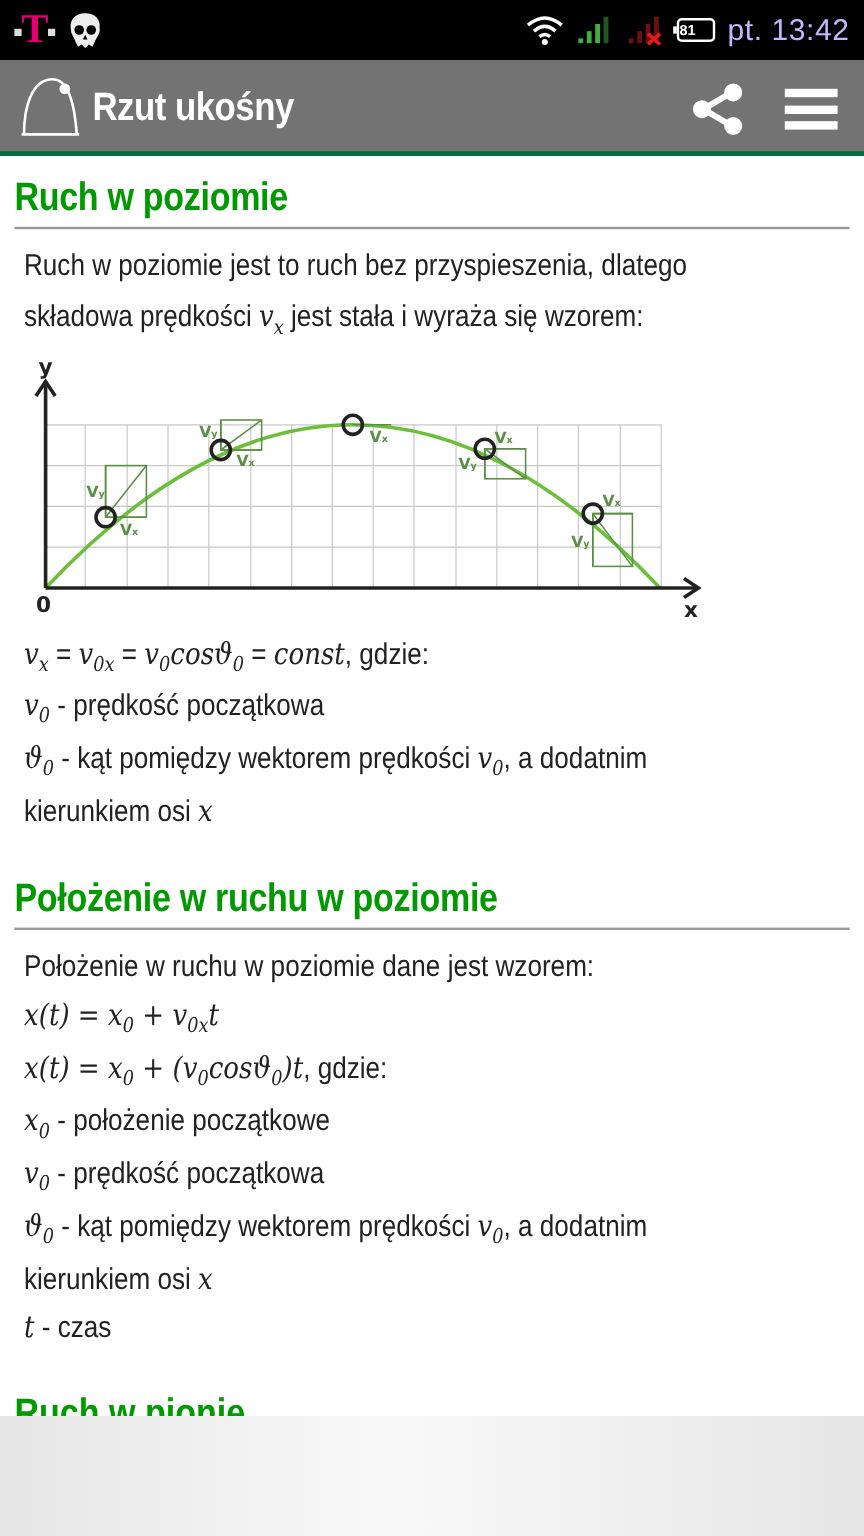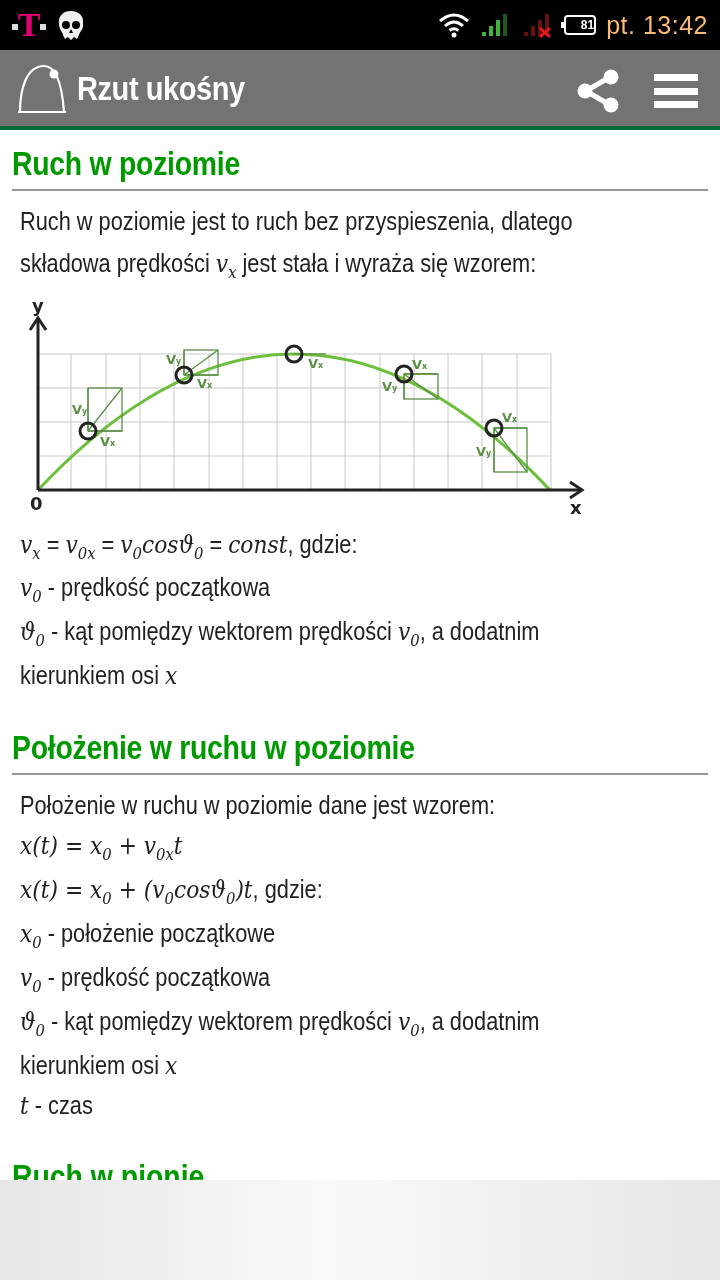--- a/index.html
+++ b/index.html
@@ -11,7 +11,7 @@
   .tmobile { color: #e20074; font-family: "Liberation Serif", serif; font-weight: bold; font-size: 34px; line-height: 34px; position: relative; width: 26px; text-align: center; }
   .tmobile .dot { position: absolute; top: 16px; width: 6px; height: 6px; background: #ddd; }
   .sb-right { position: absolute; right: 12px; top: 0; height: 50px; display: flex; align-items: center; gap: 10px; }
-  .battery { width: 32px; height: 20px; border: 2px solid #fff; border-radius: 4px; font-size: 12px; font-weight: bold; display: flex; align-items: center; justify-content: flex-end; position: relative; }
+  .battery { width: 32px; height: 20px; border: 2px solid #fff; border-radius: 4px; font-size: 12px; font-weight: bold; display: flex; align-items: center; justify-content: flex-start; position: relative; }
   .battery::before { content: ""; position: absolute; left: -5px; top: 5px; width: 3px; height: 6px; background: #fff; }
   .clock { font-size: 25px; color: #fdba74; letter-spacing: 0.5px; }
 

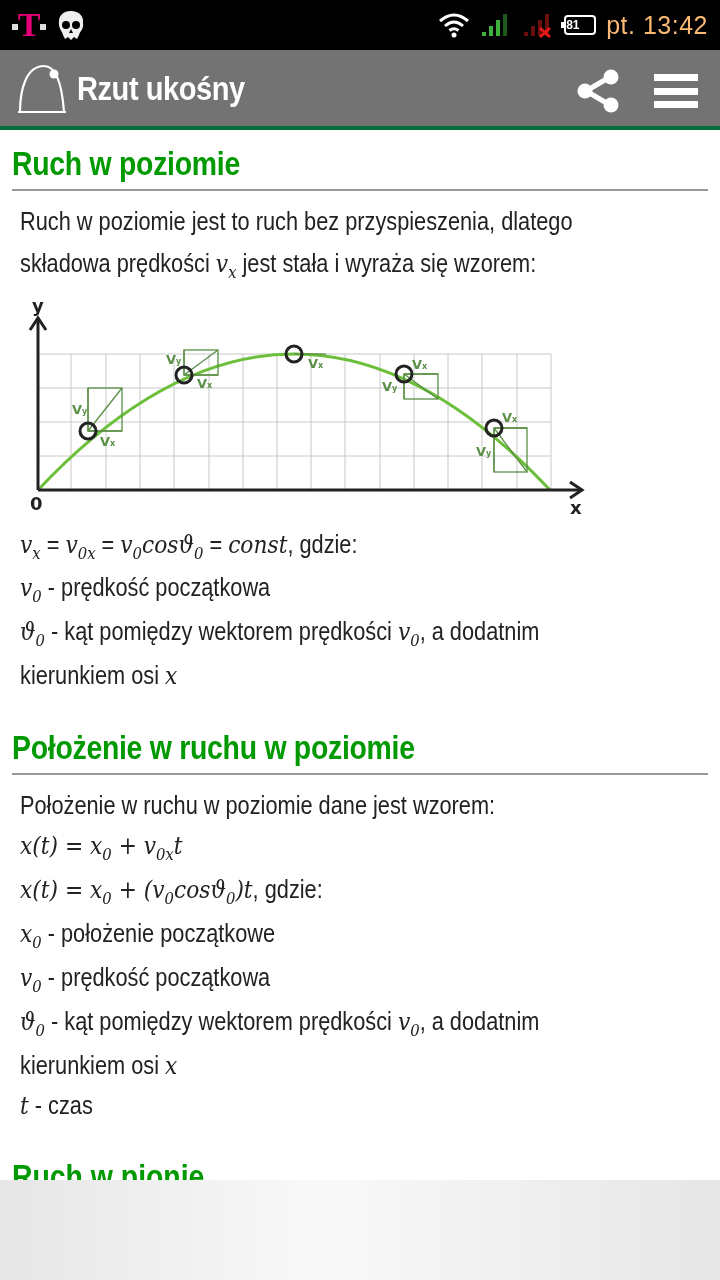--- a/index.html
+++ b/index.html
@@ -13,7 +13,7 @@
   .sb-right { position: absolute; right: 12px; top: 0; height: 50px; display: flex; align-items: center; gap: 10px; }
   .battery { width: 32px; height: 20px; border: 2px solid #fff; border-radius: 4px; font-size: 12px; font-weight: bold; display: flex; align-items: center; justify-content: flex-start; position: relative; }
   .battery::before { content: ""; position: absolute; left: -5px; top: 5px; width: 3px; height: 6px; background: #fff; }
-  .clock { font-size: 25px; color: #fdba74; letter-spacing: 0.5px; }
+  .clock { font-size: 25px; color: #c4b5fd; letter-spacing: 0.5px; }
 
   .appbar { position: absolute; left: 0; top: 50px; width: 720px; height: 80px; background: #737373; border-bottom: 4px solid #006b3c; }
   .app-logo { position: absolute; left: 16px; top: 10px; width: 52px; height: 56px; }

